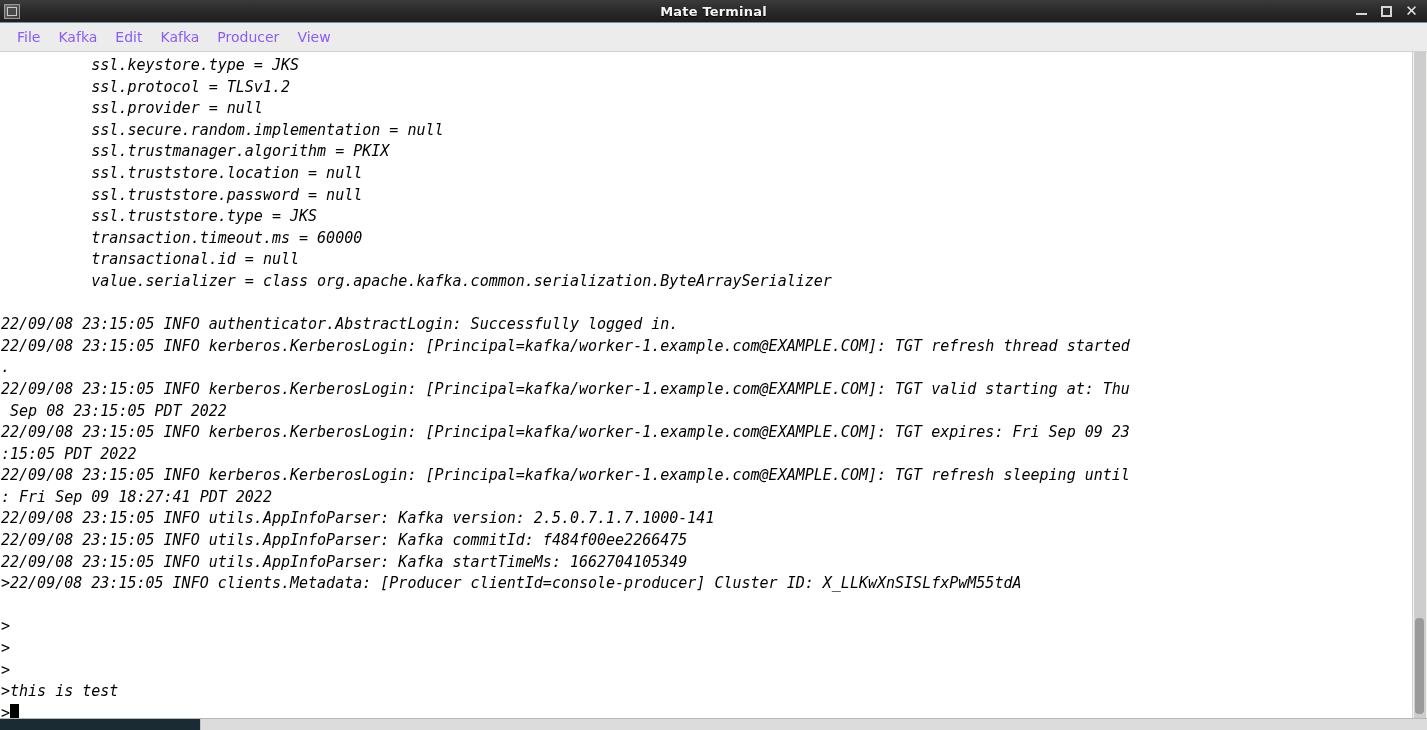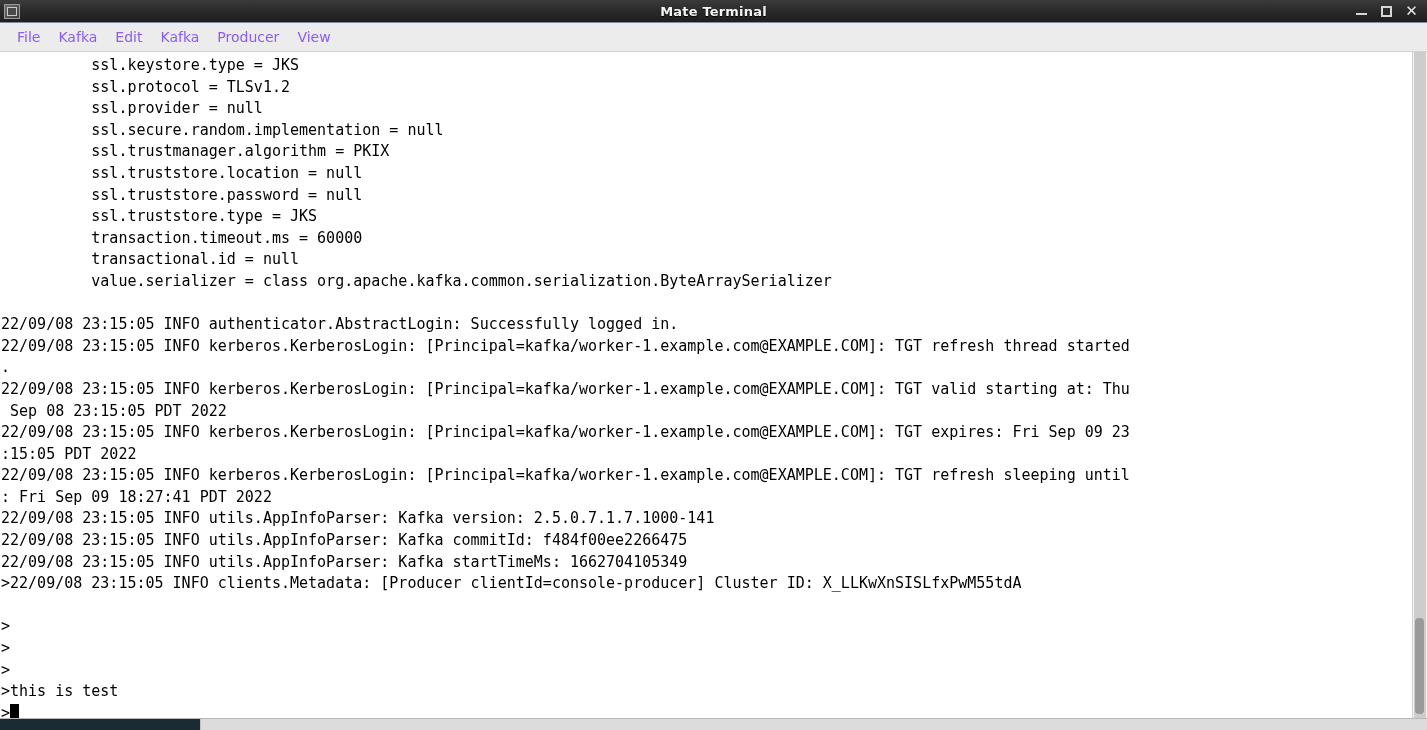--- a/index.html
+++ b/index.html
@@ -124,6 +124,7 @@
     position: relative;
     background: #ffffff;
     overflow: hidden;
+    font-style: italic;
   }
   .term {
     flex: 1 1 auto;

